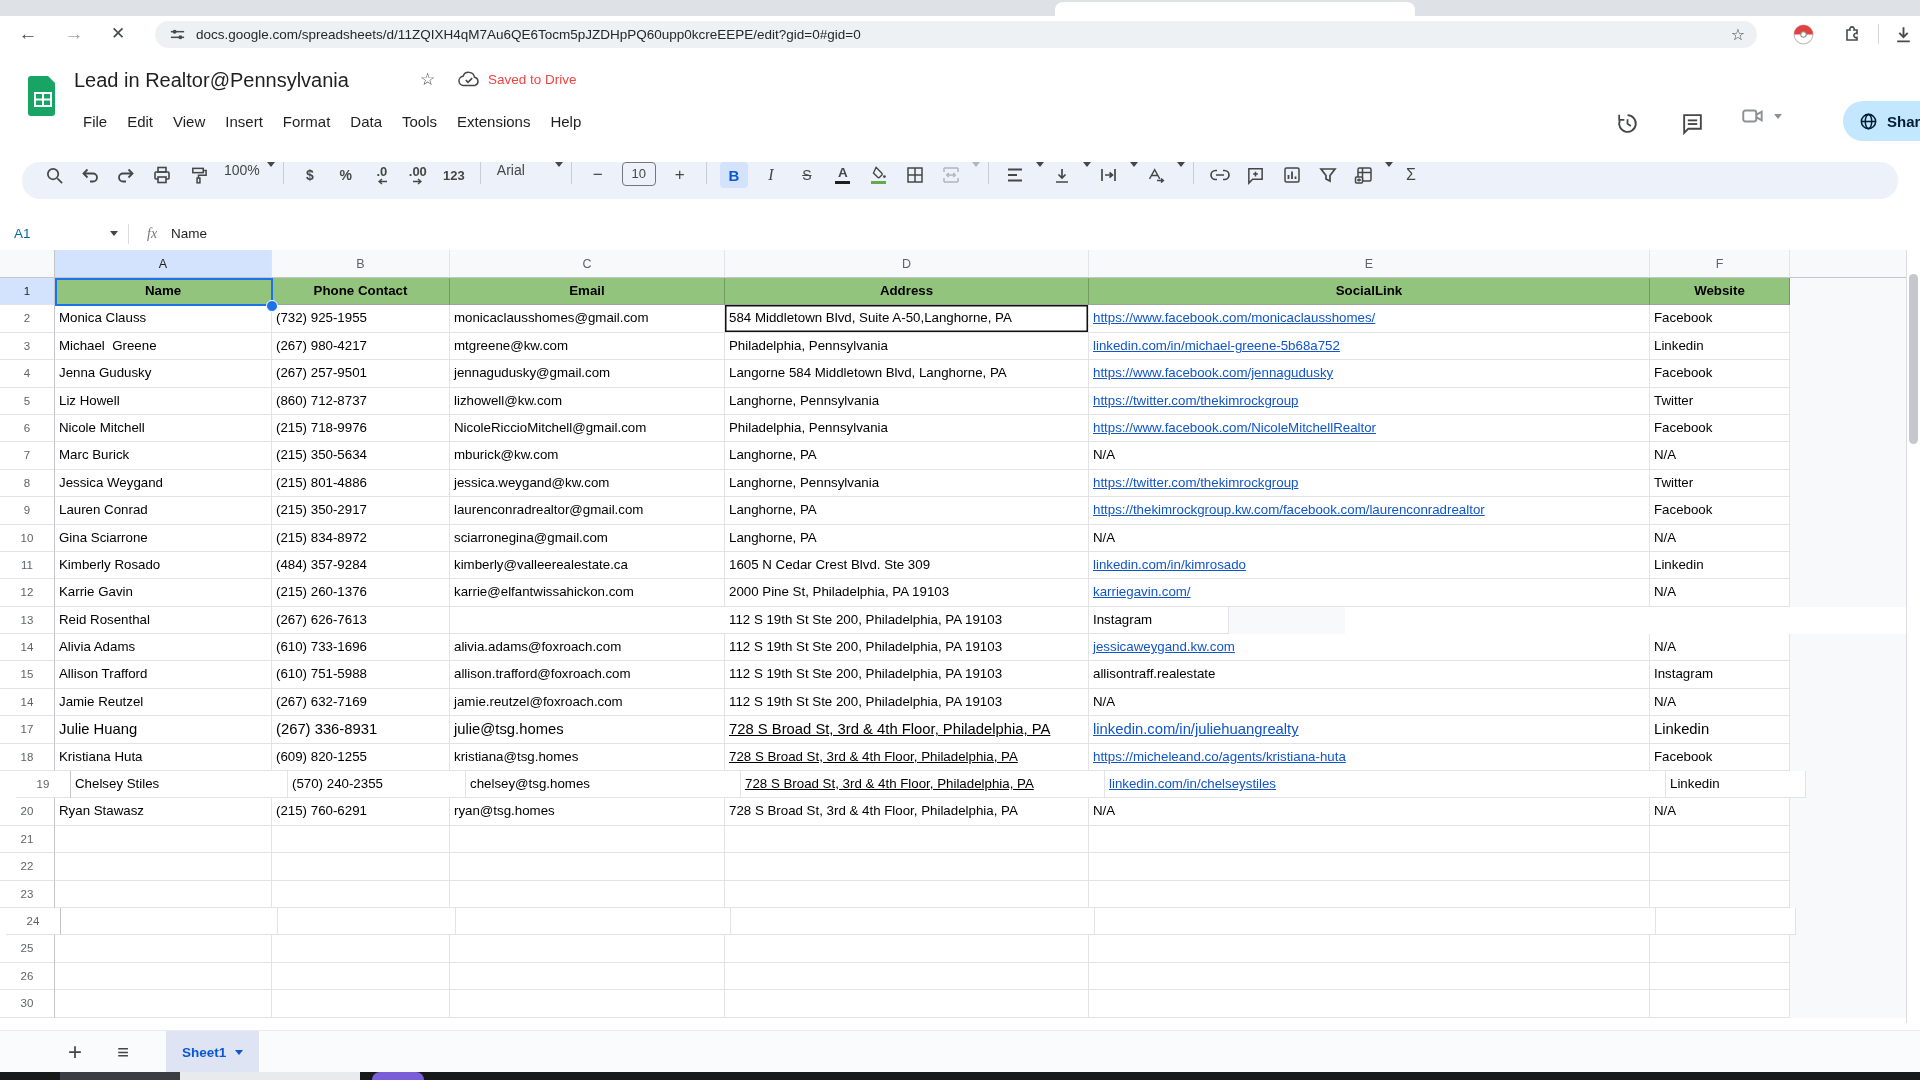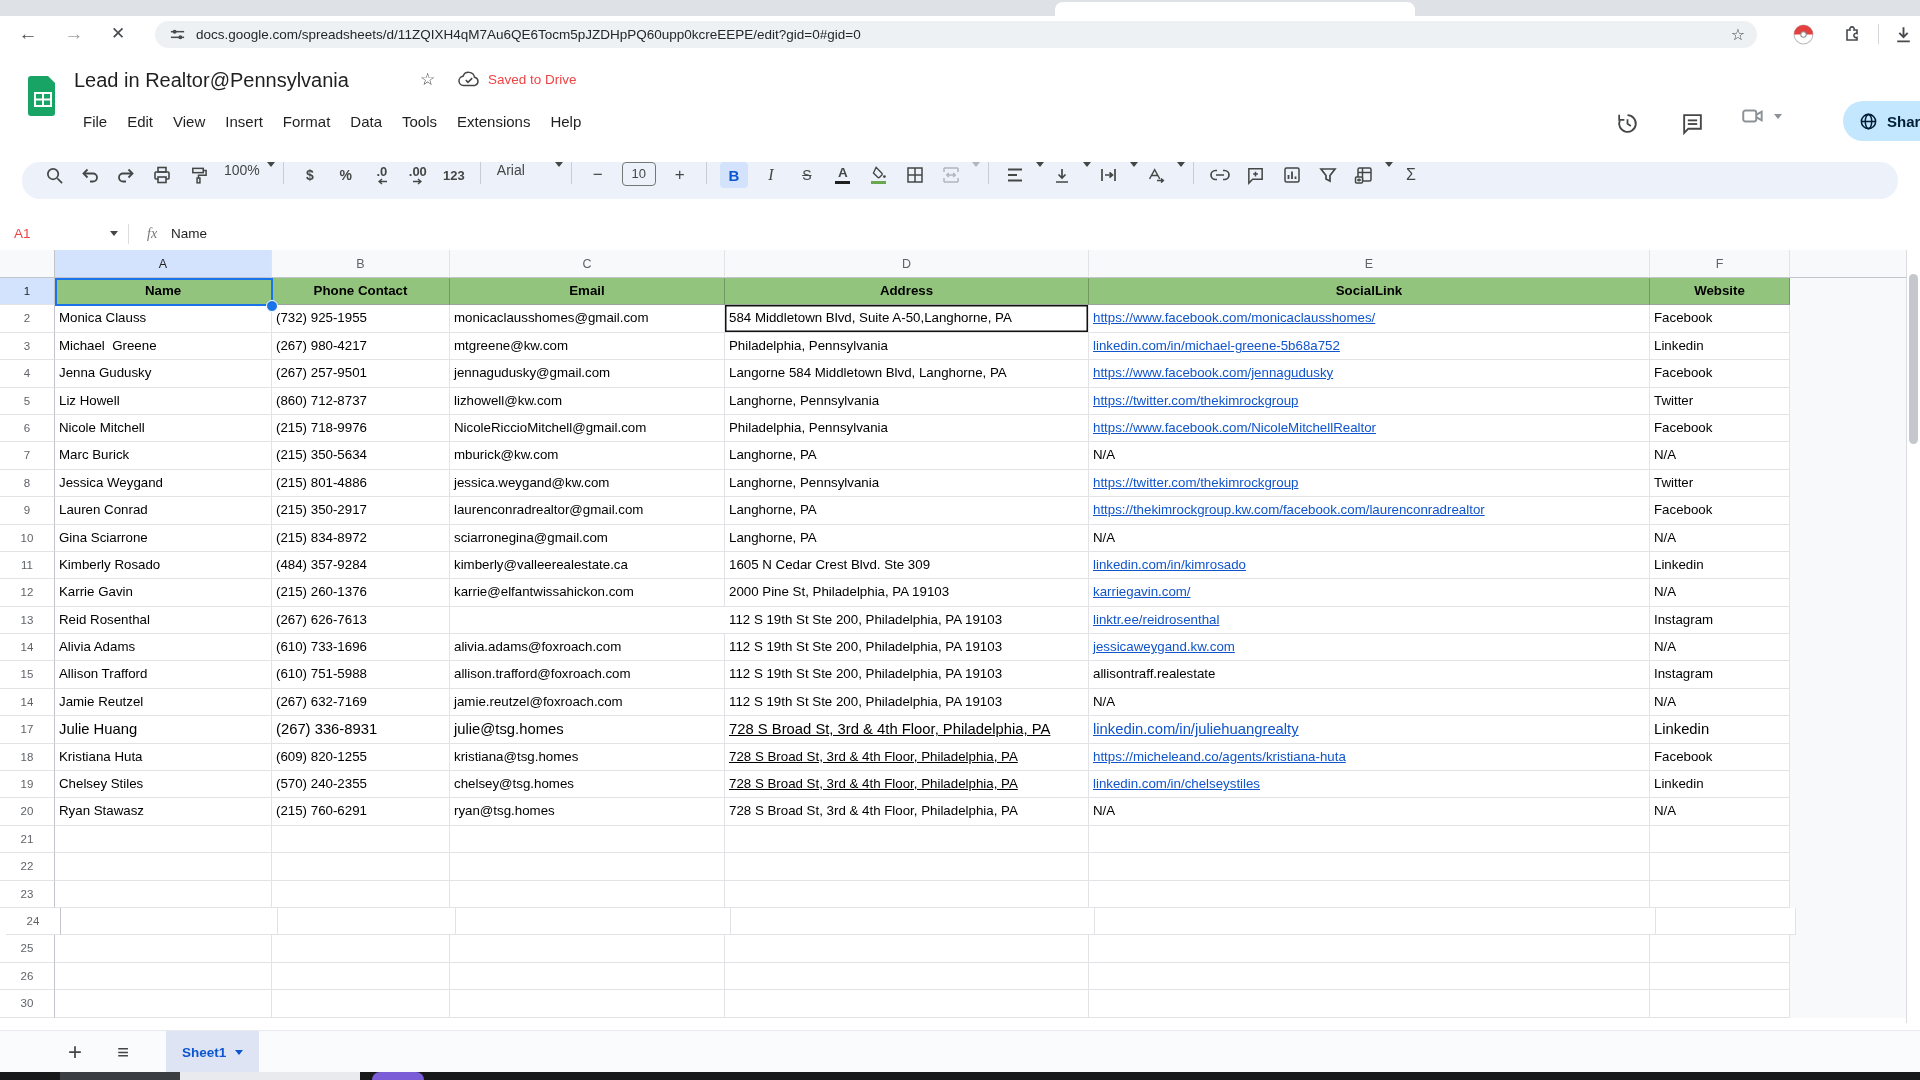--- a/index.html
+++ b/index.html
@@ -44,7 +44,7 @@
   .tcaret{margin-left:3px;}
   
   .fbar{left:0;top:217px;width:1920px;height:33px;background:#fff;border-bottom:1px solid #c7cace;display:flex;align-items:center;}
-  .cellref{width:96px;padding-left:14px;font-size:13.5px;color:#ef4444;}
+  .cellref{width:96px;padding-left:14px;font-size:13.5px;color:#0369a1;}
   .fbardiv{width:1px;height:20px;background:#dadce0;margin:0 10px;}
   .fx{font-style:italic;color:#747775;font-size:14px;font-family:"Liberation Serif","DejaVu Serif",serif;margin:0 14px 0 8px;}
   .ftext{font-size:13.5px;color:#1f1f1f;}

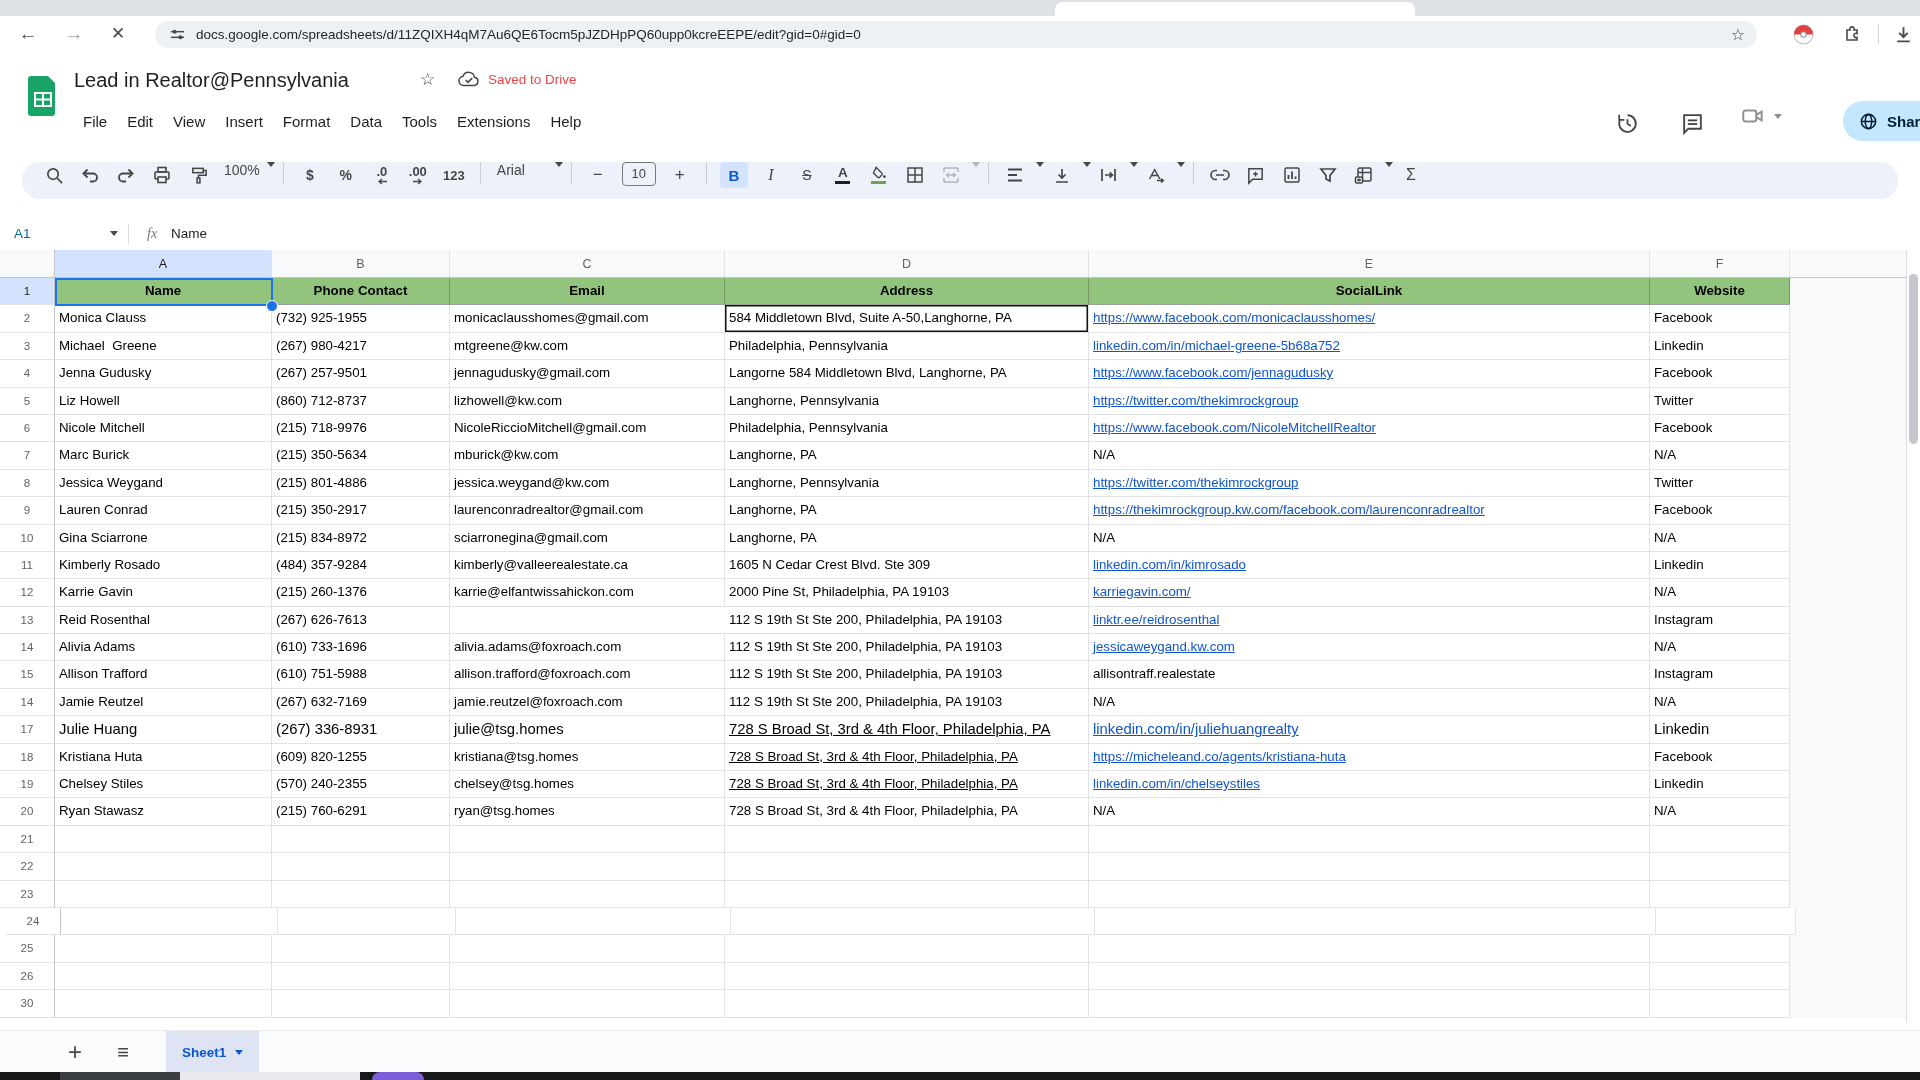--- a/index.html
+++ b/index.html
@@ -489,7 +489,6 @@
       <div class="c" style="width: 178px;">(267) 626-7613</div>
       <div class="c" style="width: 275px; margin-top: 26px;">reid.rosenthal@foxroach.com</div>
       <div class="c" style="width: 364px;">112 S 19th St Ste 200, Philadelphia, PA 19103</div>
-      <div class="c  lnk" style="width: 561px;">linktr.ee/reidrosenthal</div>
       <div class="c" style="width: 140px;">Instagram</div>
       <div class="c filler" style="width: 116px;"></div>
     </div>

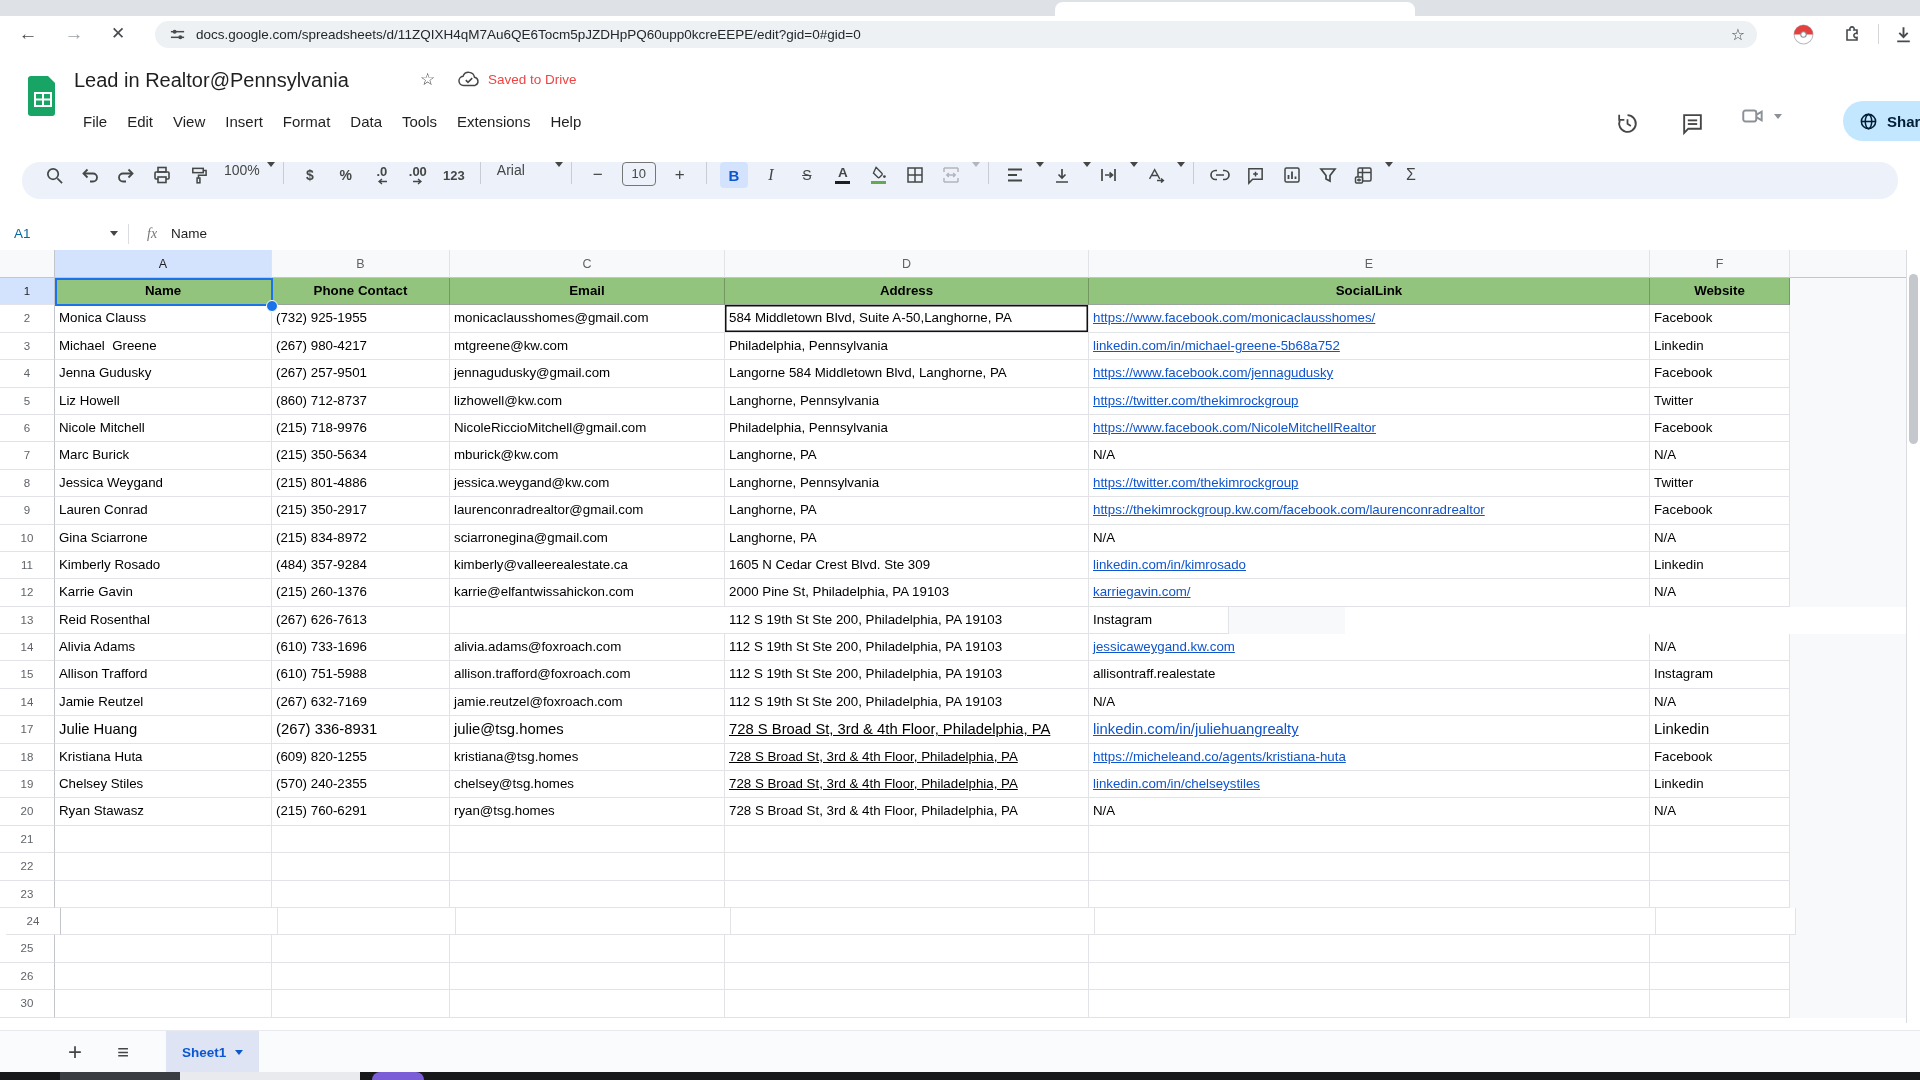--- a/index.html
+++ b/index.html
@@ -543,7 +543,7 @@
       <div class="c filler" style="width: 116px;"></div>
     </div>
     <div class="grow">
-      <div class="c gut" style="width: 55px;">19</div>
+      <div class="c gut" style="width: 55px; margin-left: 16px;">19</div>
       <div class="c" style="width: 217px;">Chelsey Stiles</div>
       <div class="c" style="width: 178px;">(570) 240-2355</div>
       <div class="c" style="width: 275px;">chelsey@tsg.homes</div>

